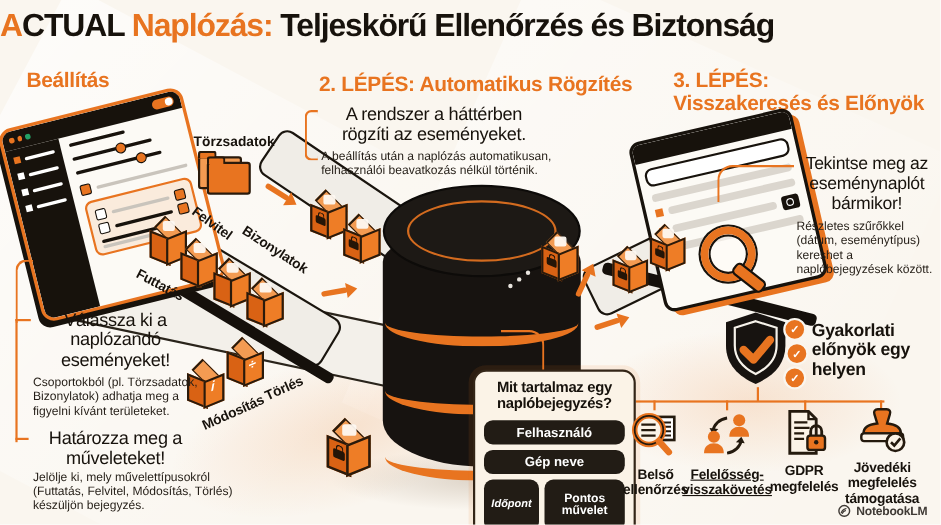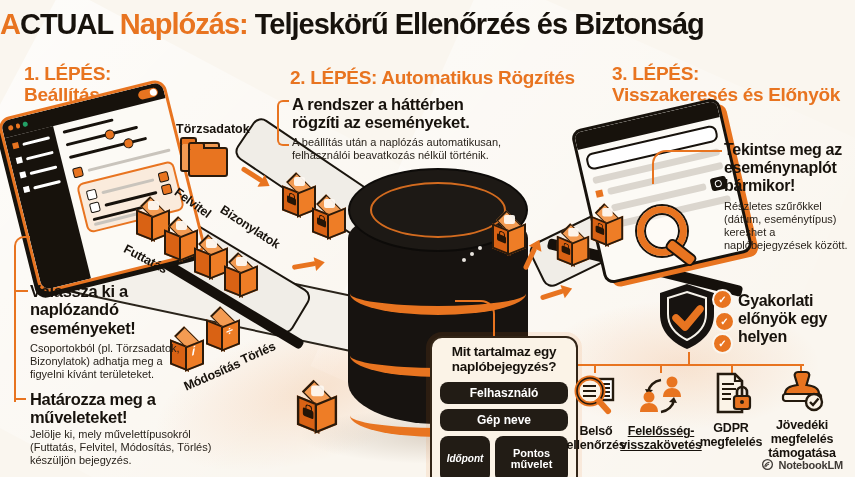--- a/index.html
+++ b/index.html
@@ -160,7 +160,6 @@
   <div class="db-dot" style="left:478px;top:246px;"></div>
 
   <div class="abs step-h" style="left:24px;top:64px;">
-    <div>1. LÉPÉS:</div>
     <div>Beállítás</div>
   </div>
 

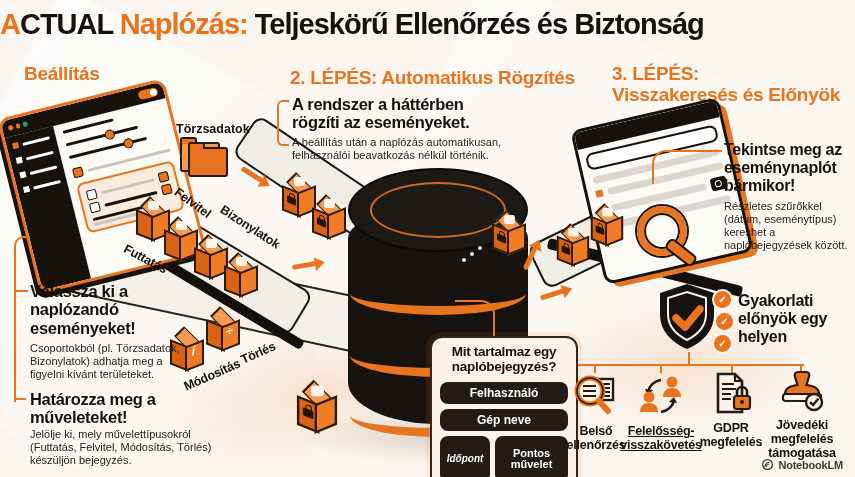--- a/index.html
+++ b/index.html
@@ -17,7 +17,7 @@
   .title{left:0;top:8px;width:679px;text-align:center;font-weight:700;font-size:29px;letter-spacing:-1px;white-space:nowrap;}
   .title .oa{color:var(--accent);}
   .step-h{color:var(--accent);font-weight:700;font-size:19px;line-height:1.08;letter-spacing:-.3px;}
-  .pt-title{font-weight:700;font-size:16.5px;line-height:1.12;letter-spacing:-.3px;}
+  .pt-title{font-weight:400;font-size:16.5px;line-height:1.12;letter-spacing:-.3px;text-align:center;}
   .pt-body{font-size:11px;line-height:1.18;color:#241E17;}
   
   .belt{position:absolute;background:var(--belt);border:2px solid #1A150E;border-radius:10px;}

